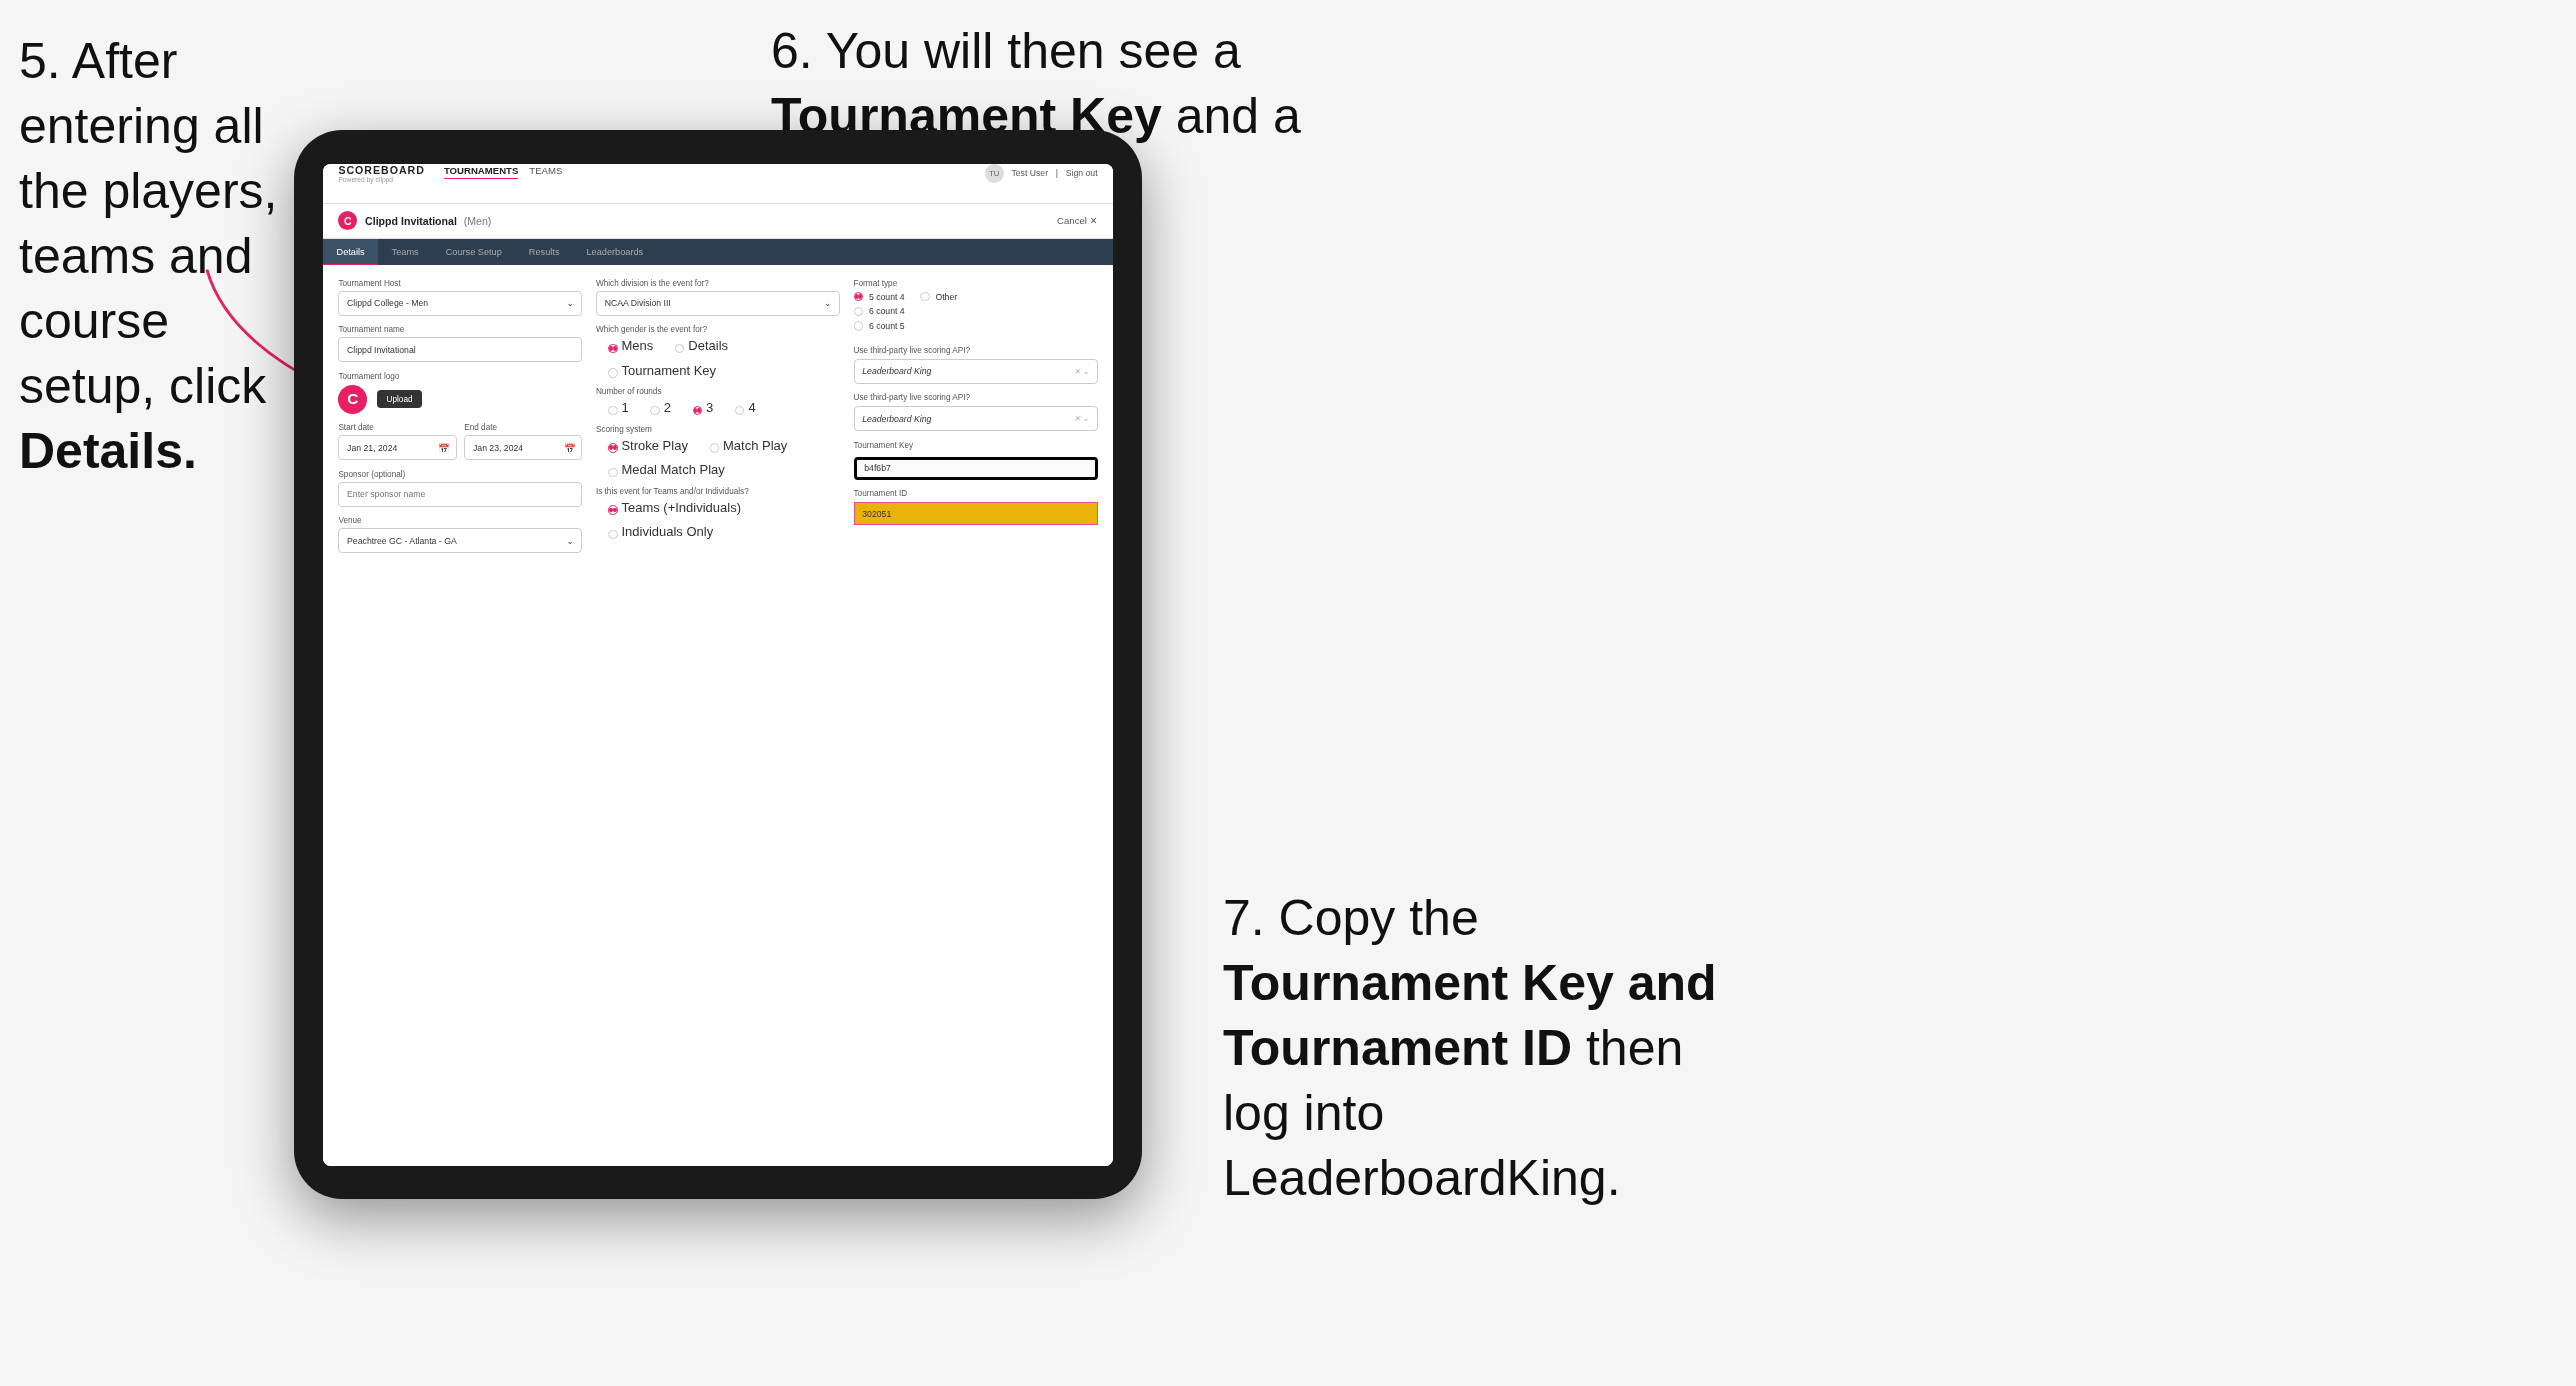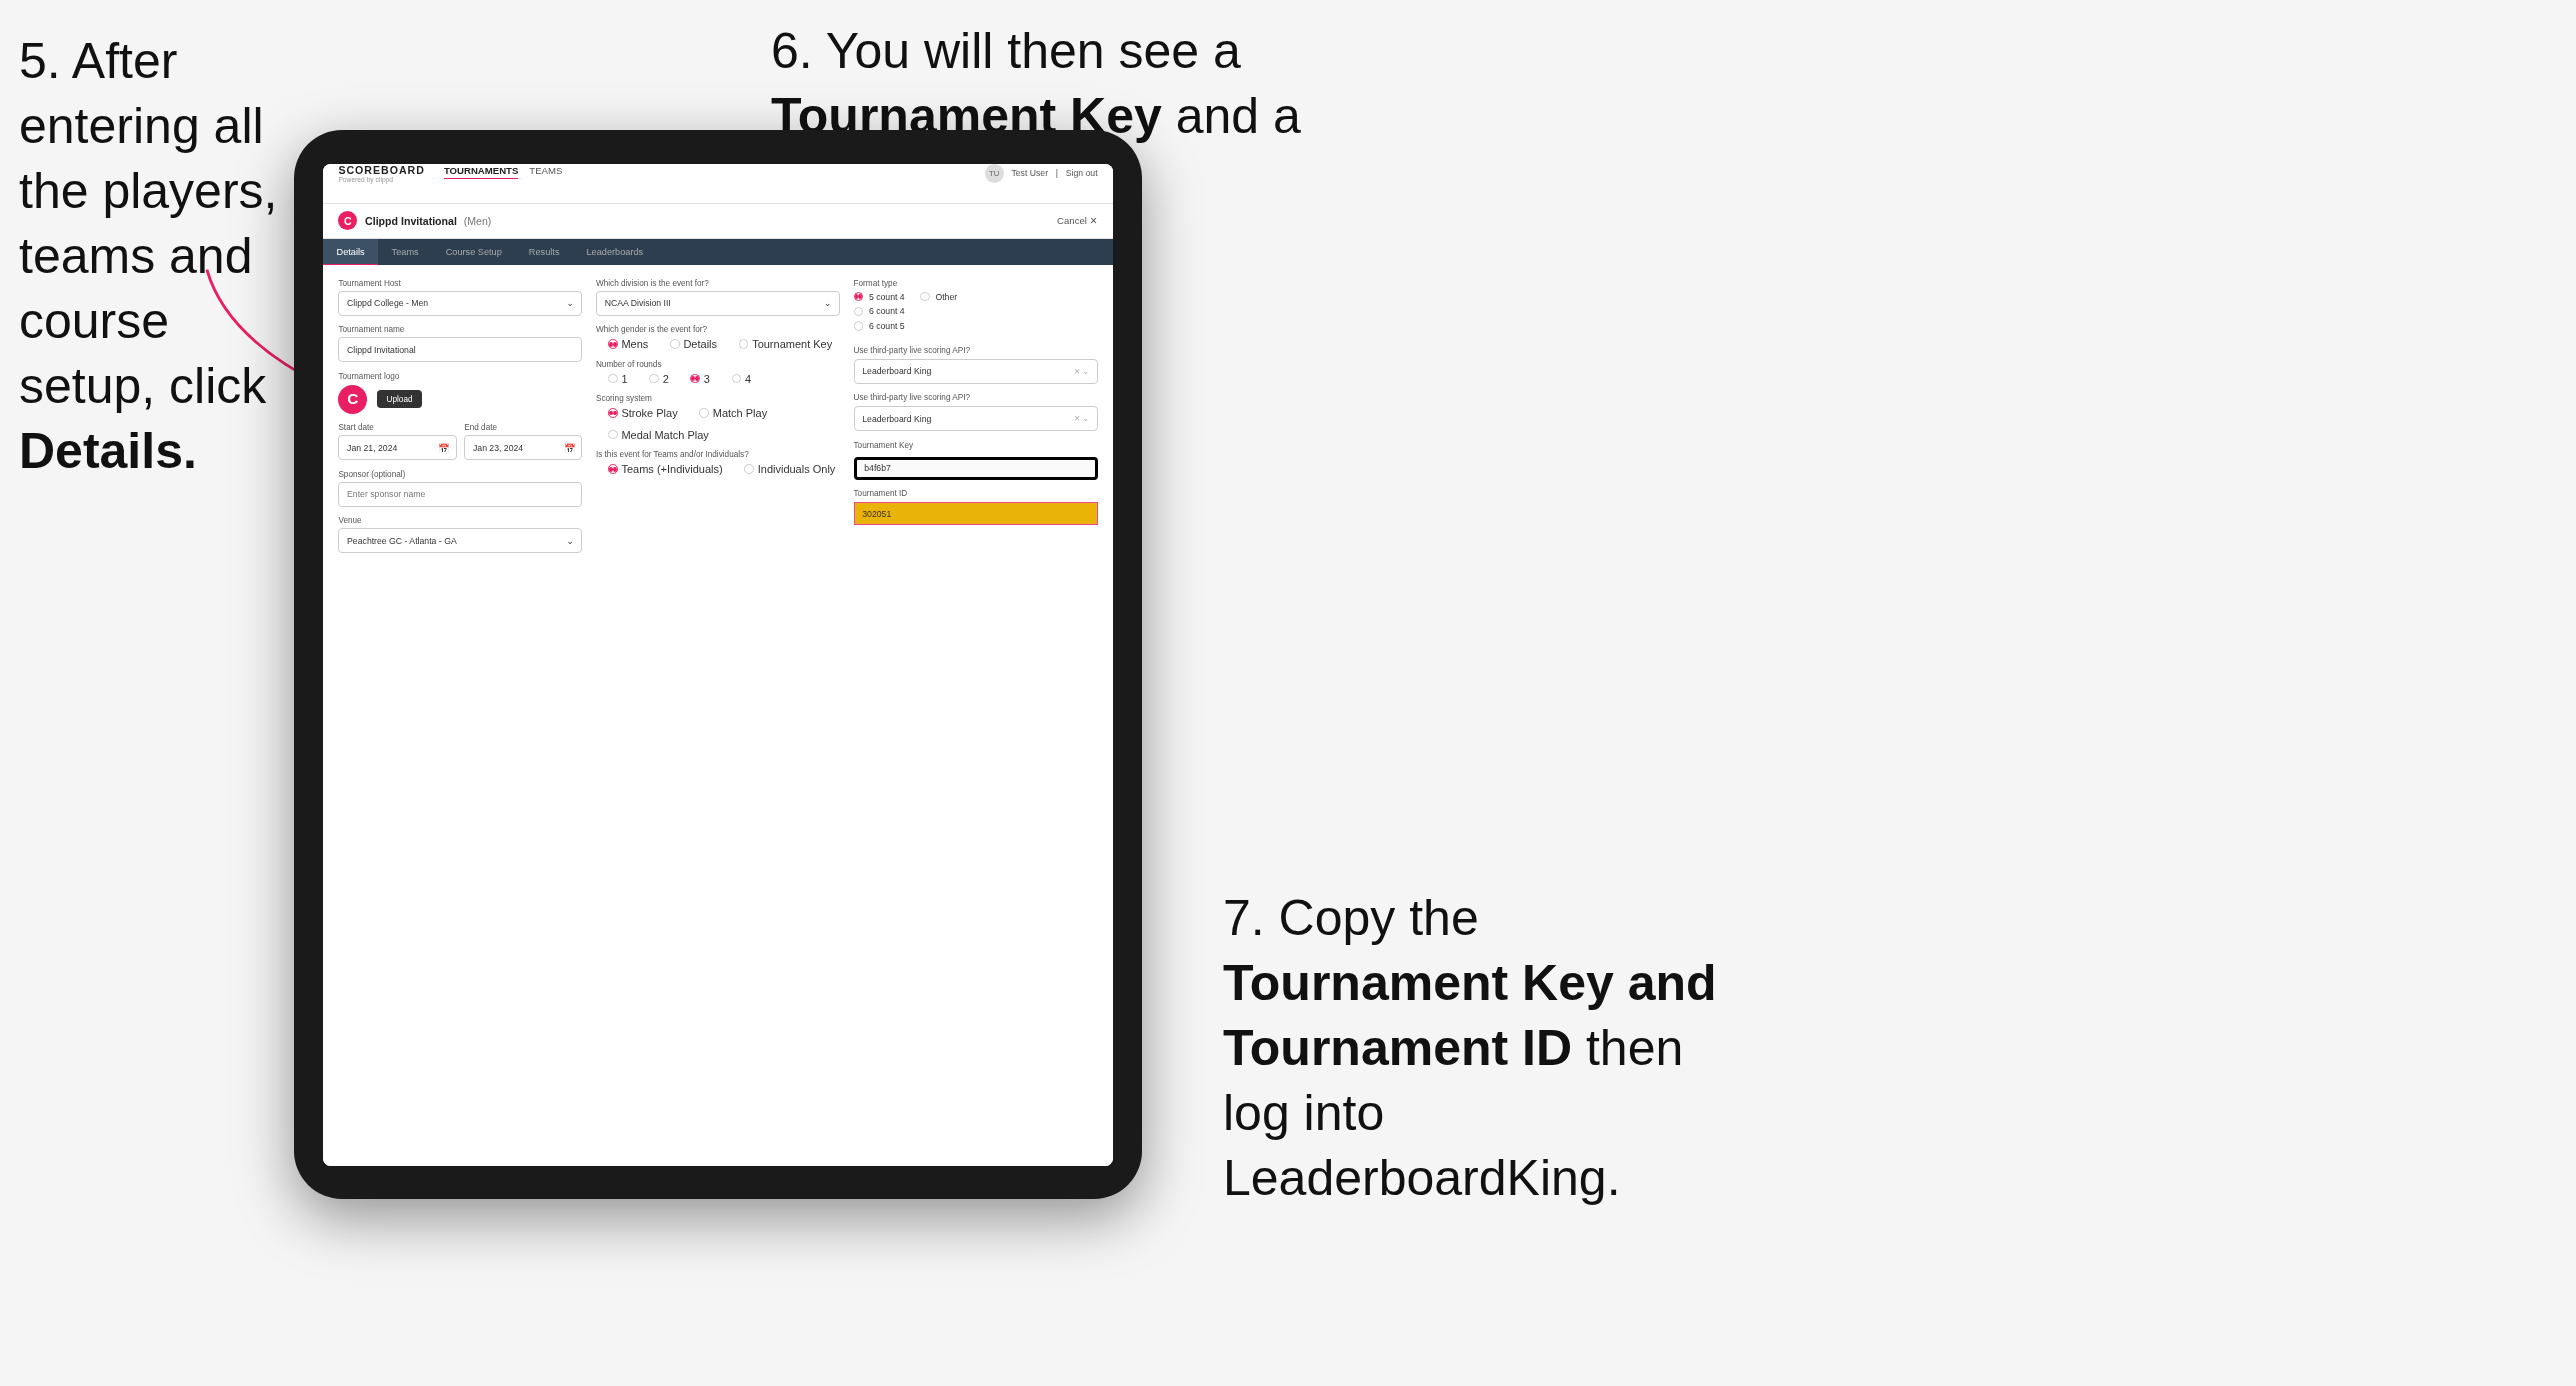--- a/index.html
+++ b/index.html
@@ -288,9 +288,9 @@
     }
     .radio-item {
       display: flex;
-      align-items: center;
+      align-items: flex-end;
       gap: 3.9px;
-      font-size: 11px;
+      font-size: 13px;
       color: #333;
       padding-left: 12px;
     }

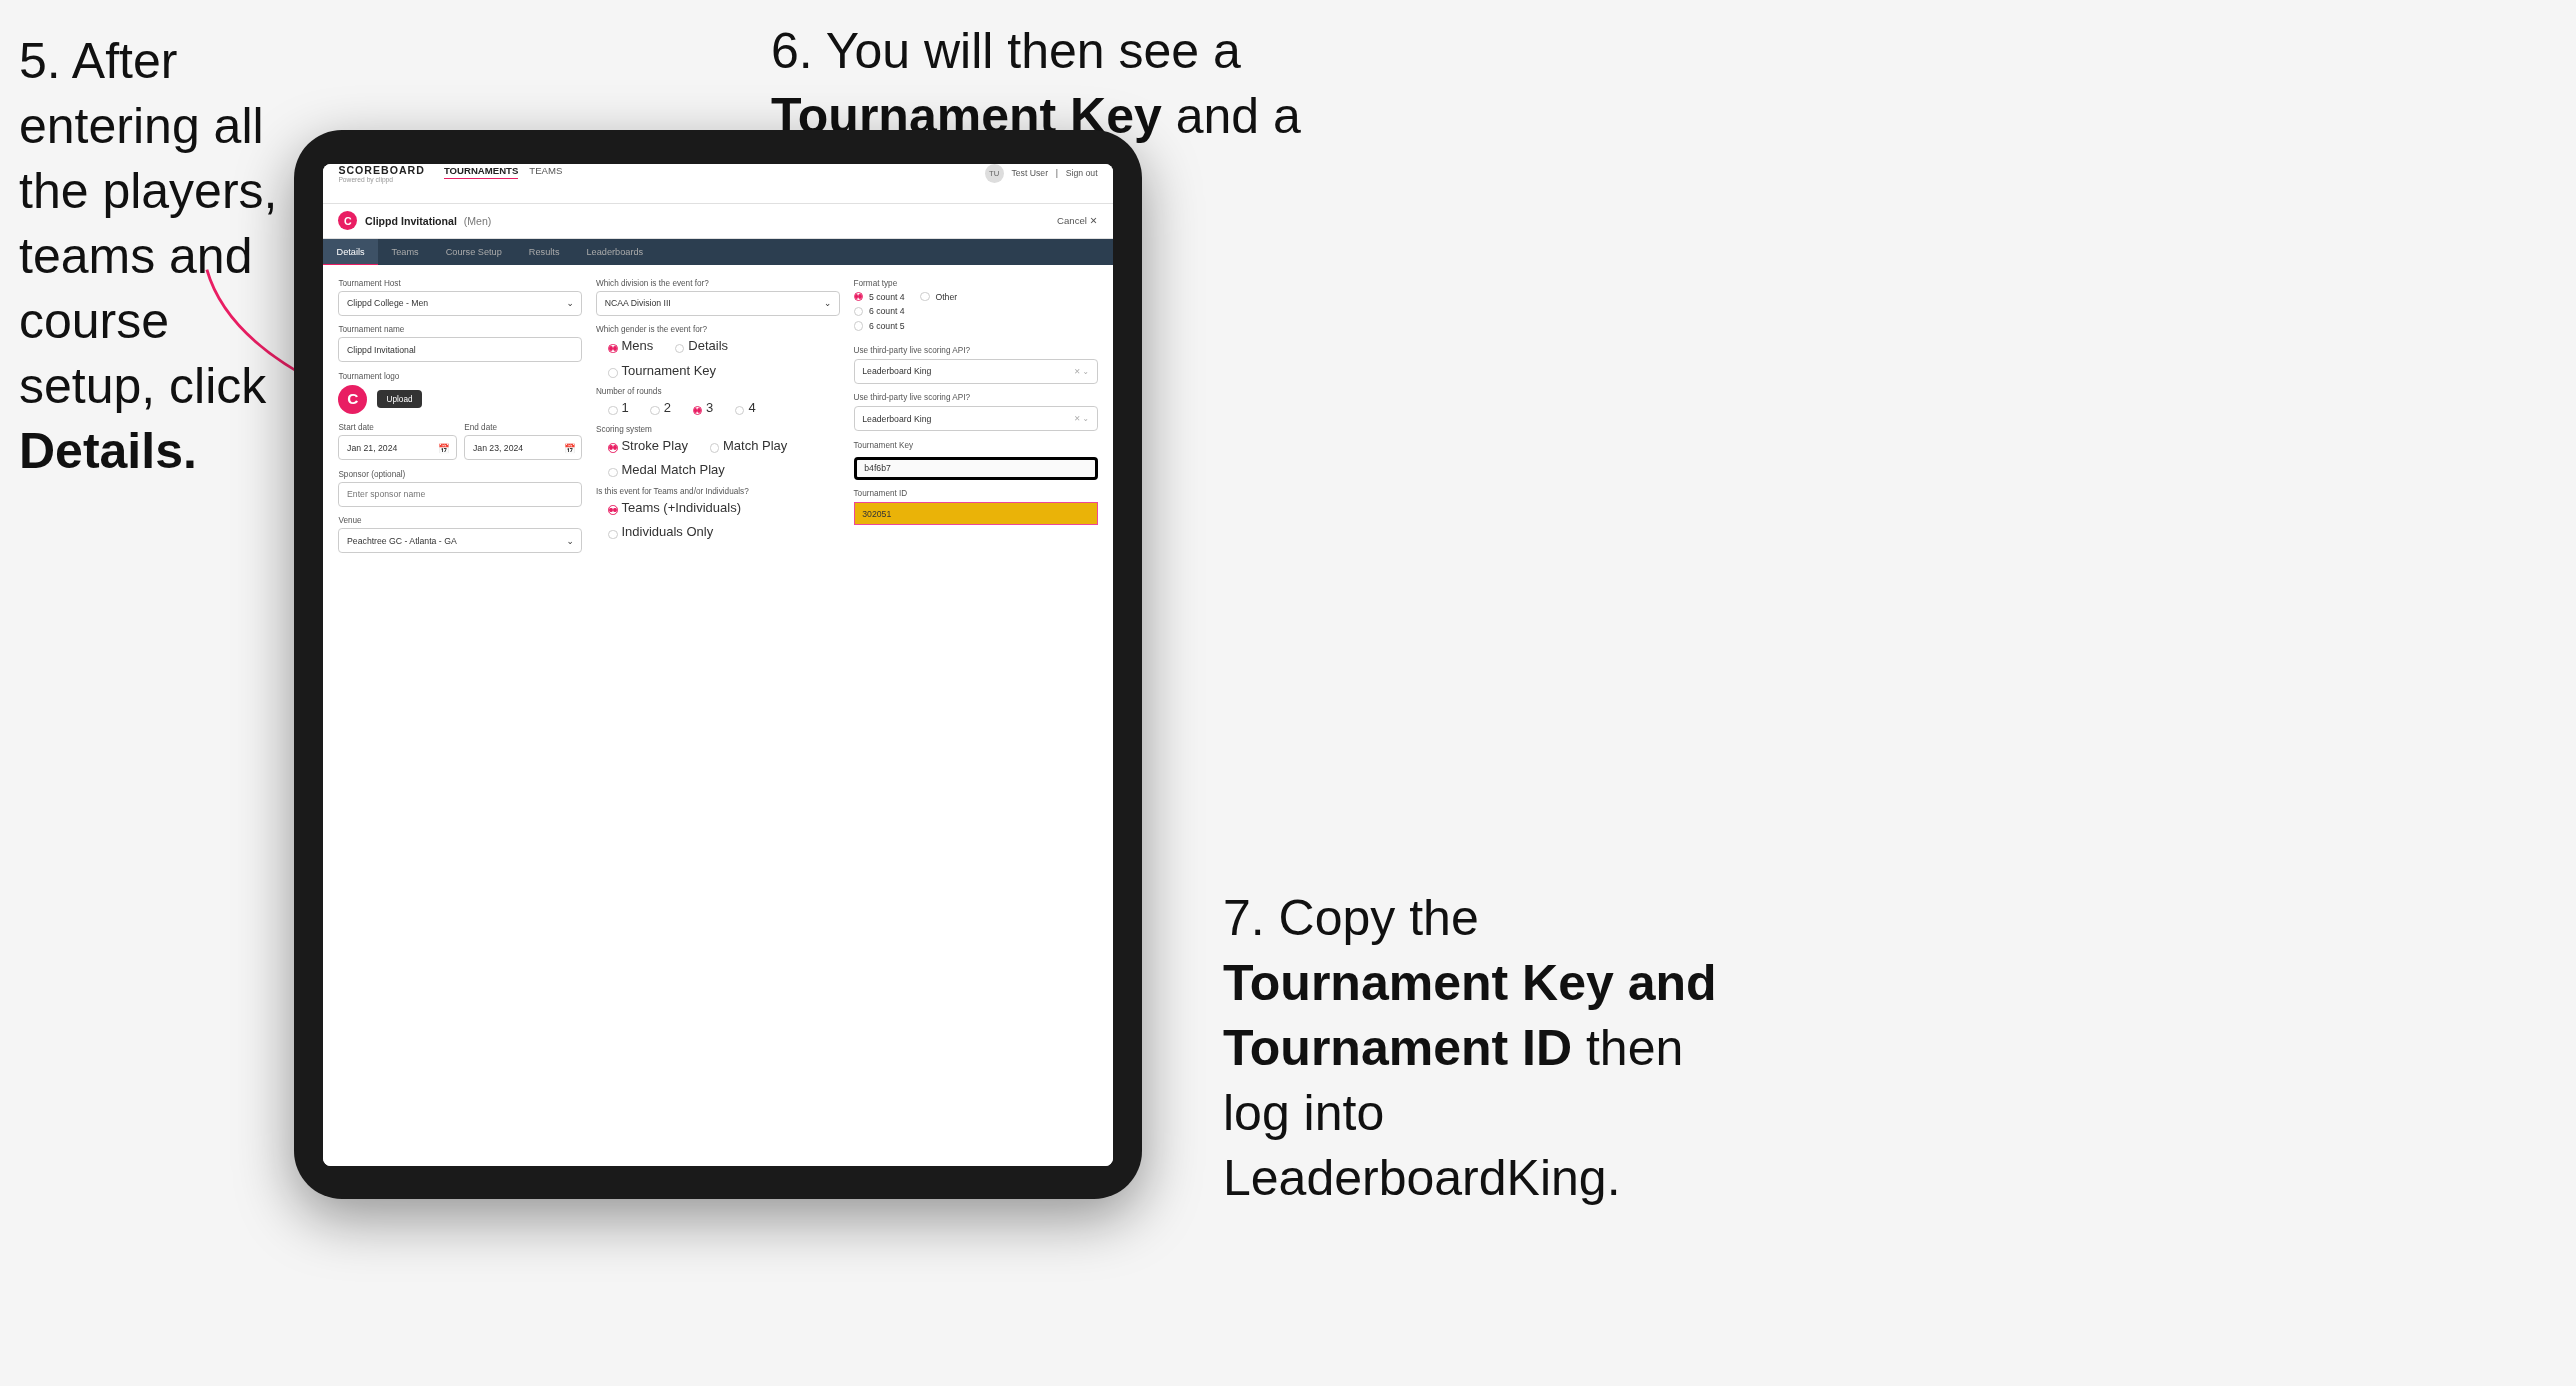--- a/index.html
+++ b/index.html
@@ -346,6 +346,7 @@
       align-items: center;
       justify-content: space-between;
       margin-top: 3.9px;
+      font-style: italic;
     }
     .select-clear {
       color: #aaa;

